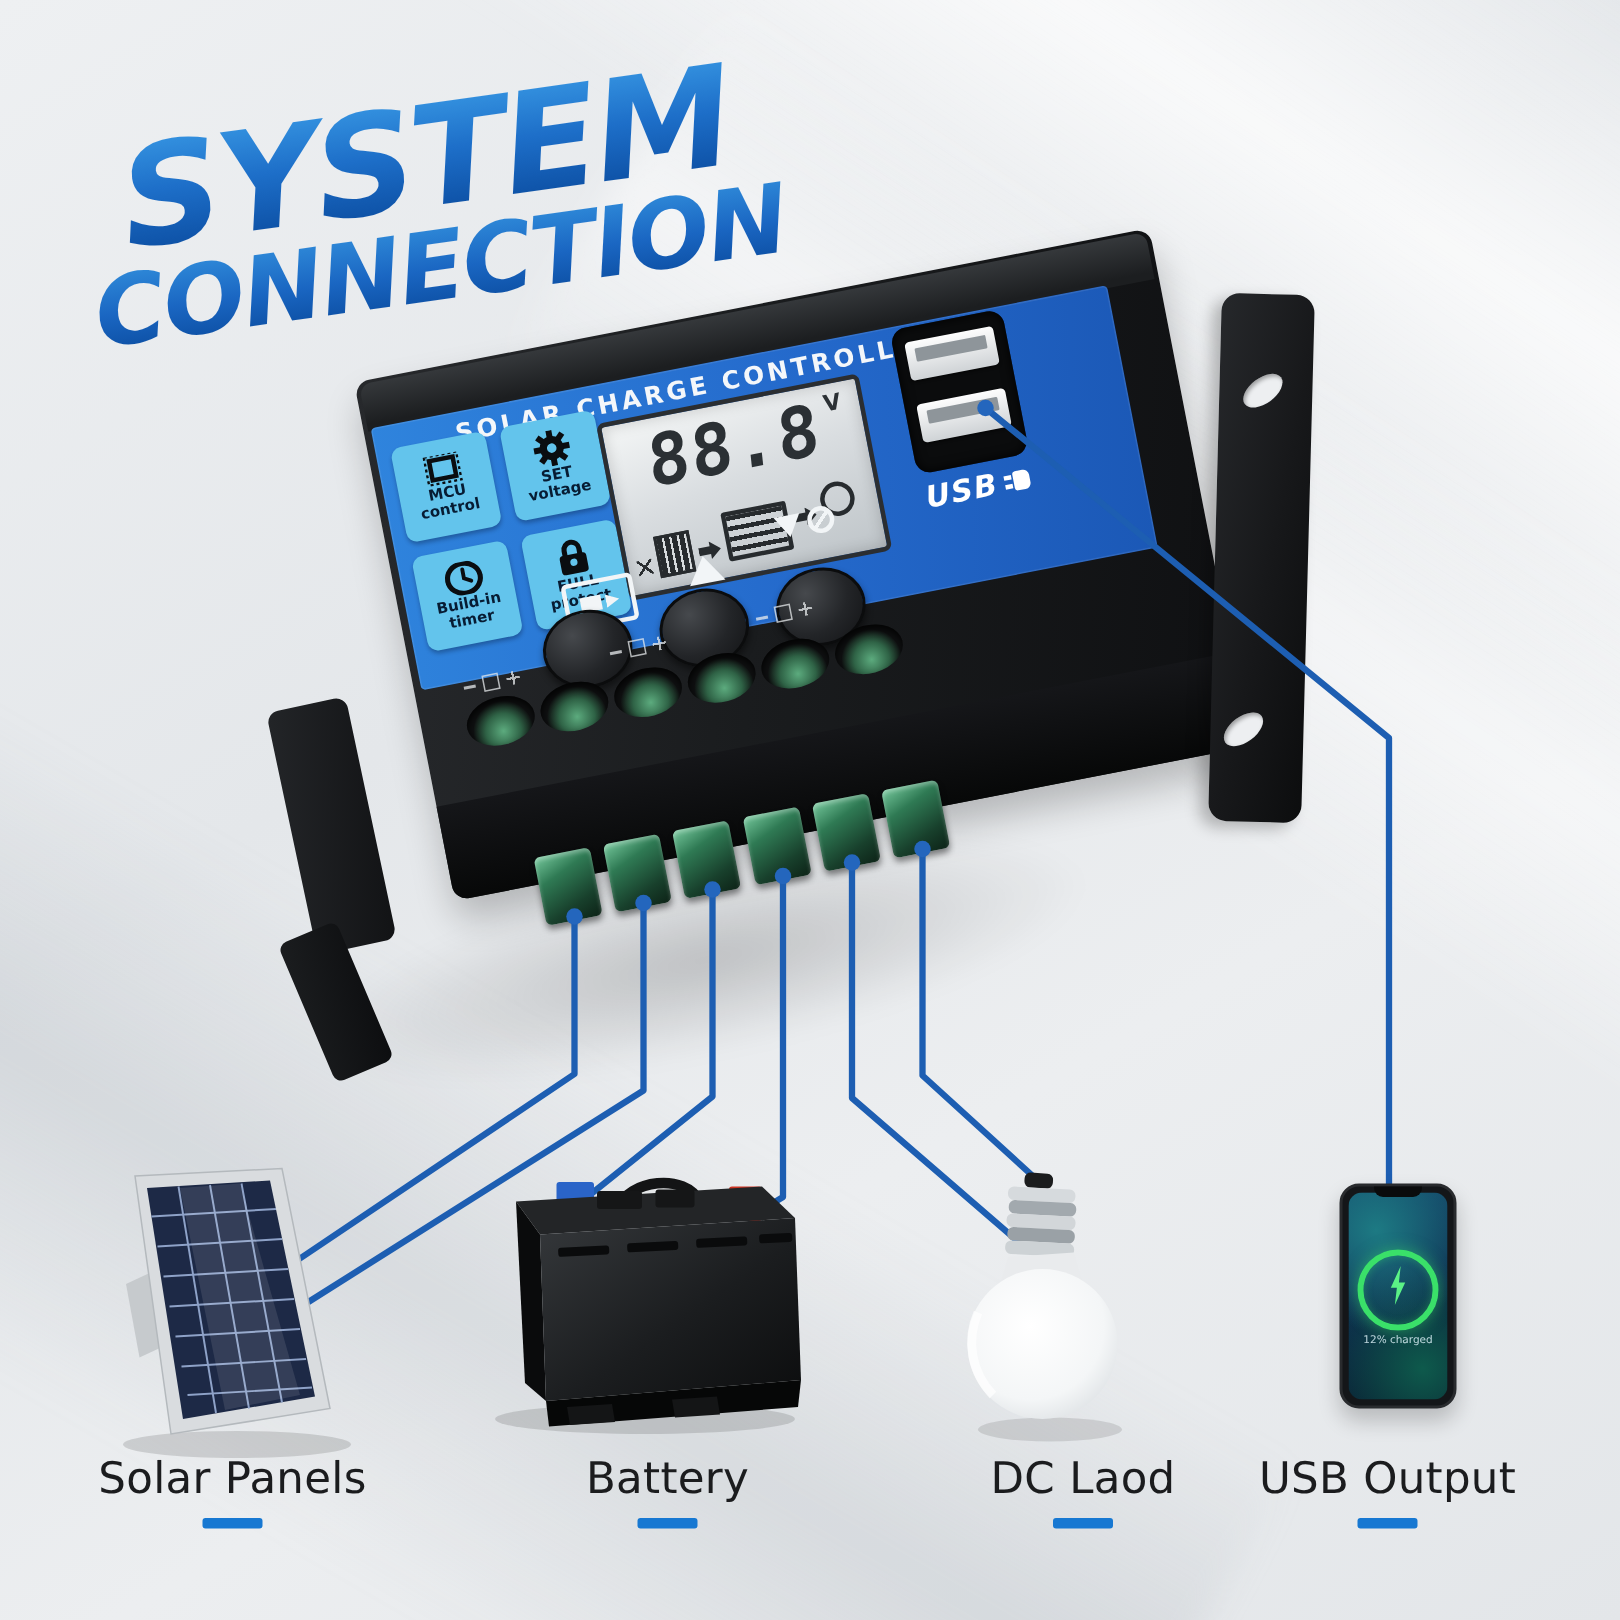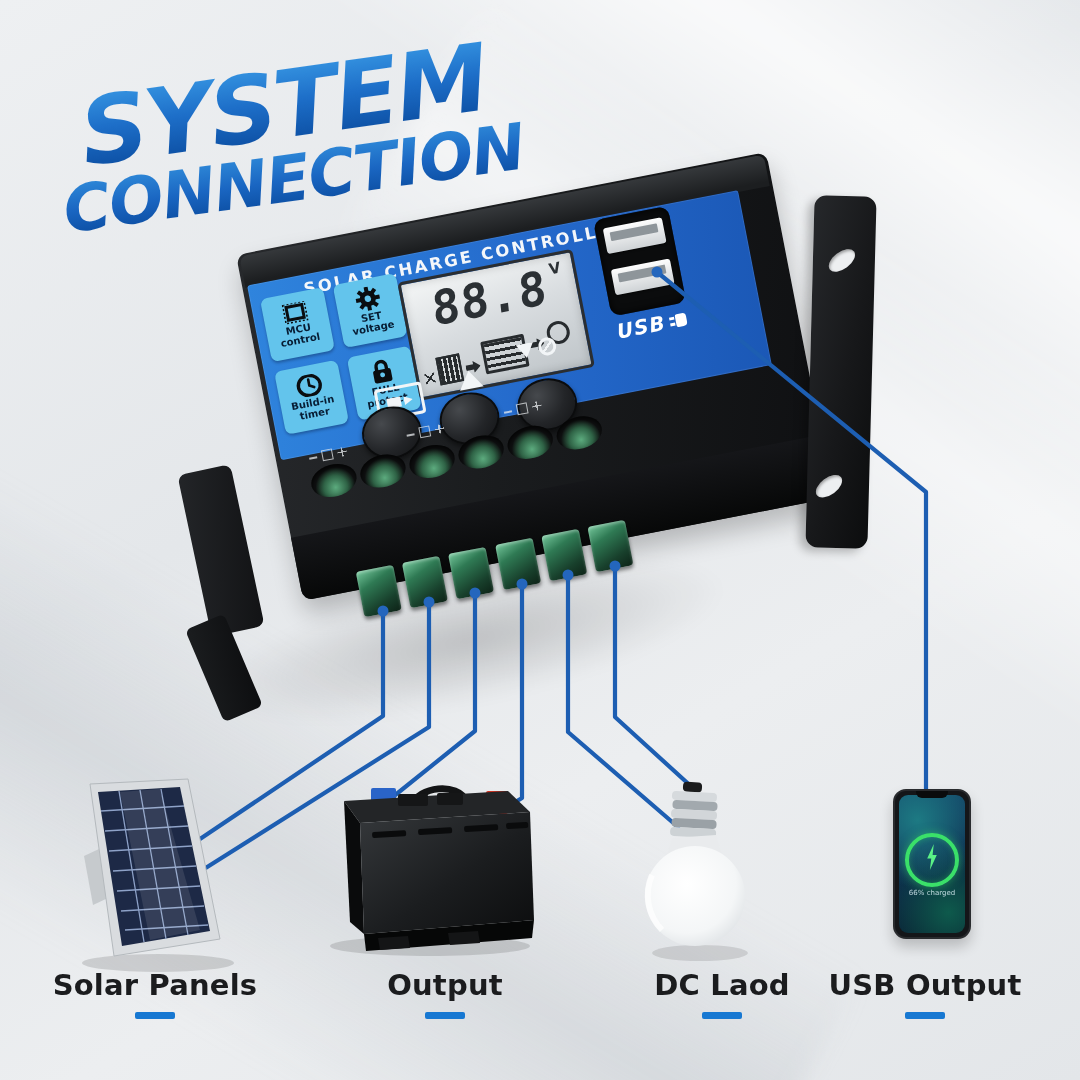--- a/index.html
+++ b/index.html
@@ -393,7 +393,7 @@
   <div class="screen">
     <div class="ring"></div>
     <div class="bolt"></div>
-    <div class="stat">66% charged</div>
+    <div class="stat">12% charged</div>
   </div>
   <div class="notch"></div>
 </div>

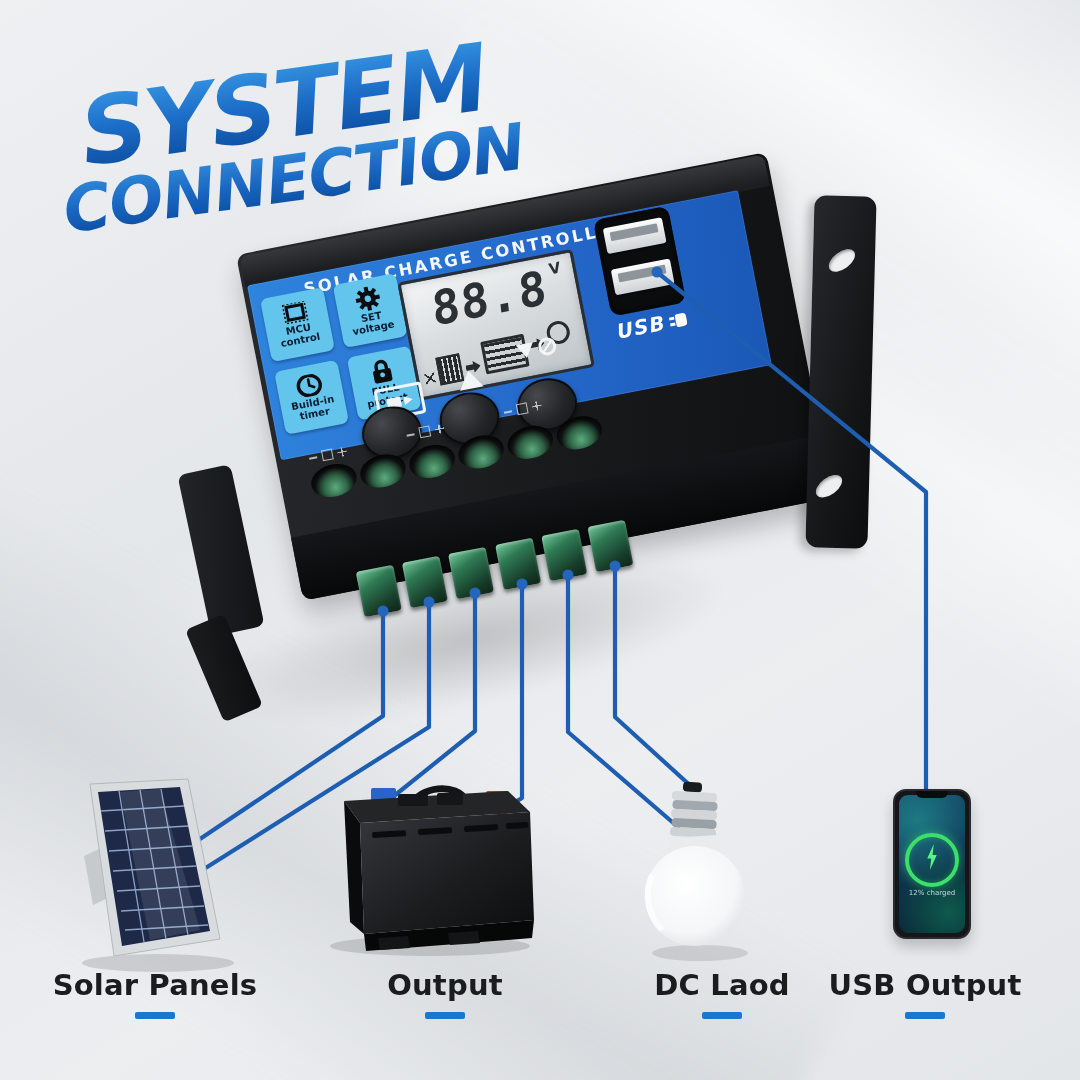--- a/index.html
+++ b/index.html
@@ -149,7 +149,7 @@
 
   
   .cap{position:absolute;top:968px;display:flex;flex-direction:column;align-items:center;}
-  .cap .txt{font-size:29px;font-weight:bold;color:#1b1c1e;letter-spacing:.2px;}
+  .cap .txt{font-size:29px;font-weight:normal;color:#1b1c1e;letter-spacing:.2px;}
   .cap .bar{width:40px;height:7px;border-radius:2px;margin-top:10px;background:#1778d2;}
   .cap.c0{left:35px;width:240px;} .cap.c1{left:345px;width:200px;} .cap.c2{left:622px;width:200px;} .cap.c3{left:825px;width:200px;}
 </style>

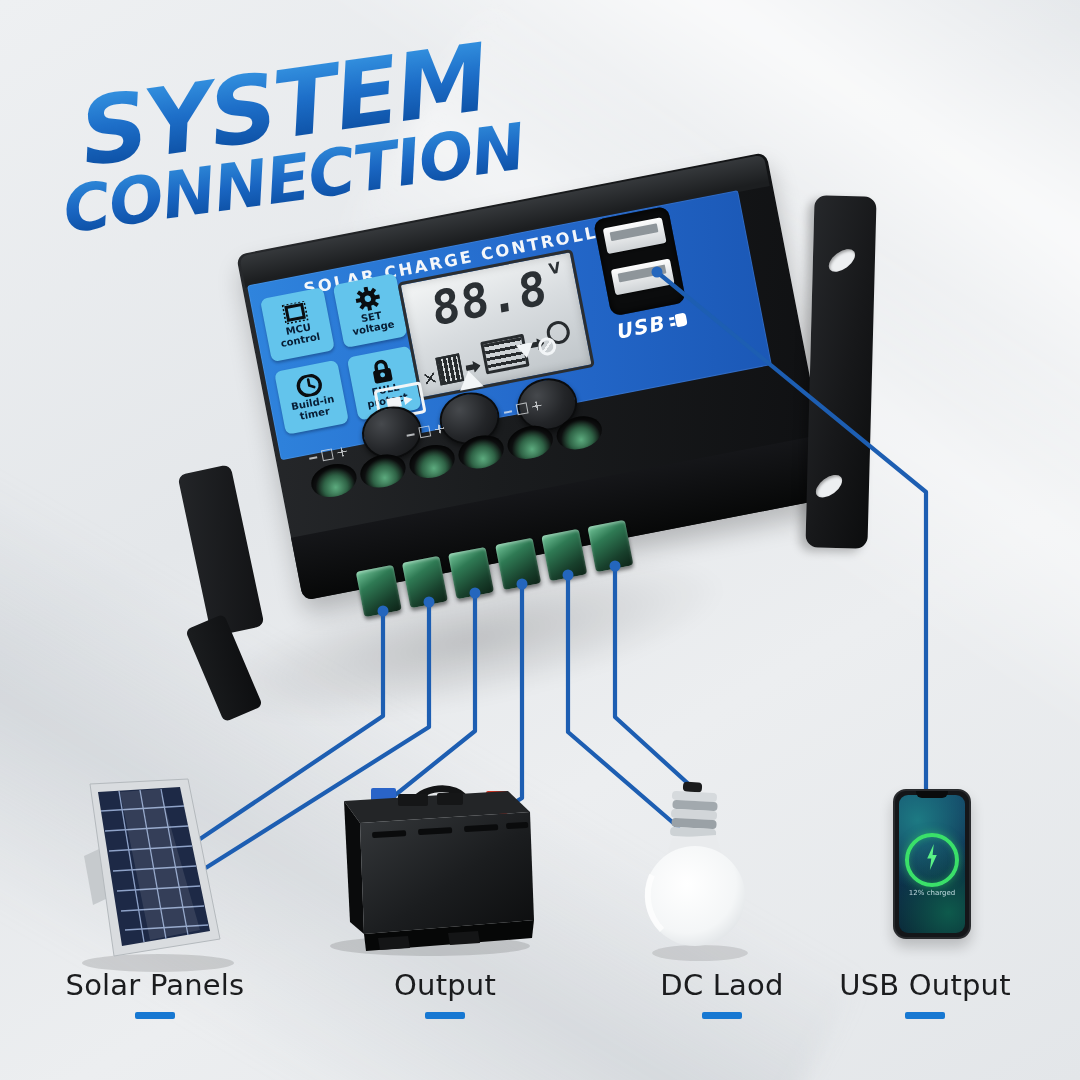--- a/index.html
+++ b/index.html
@@ -403,7 +403,7 @@
   <div class="bar"></div>
 </div>
 <div class="cap c1">
-  <div class="txt">Output</div>
+  <div class="txt">Battery</div>
   <div class="bar"></div>
 </div>
 <div class="cap c2">

